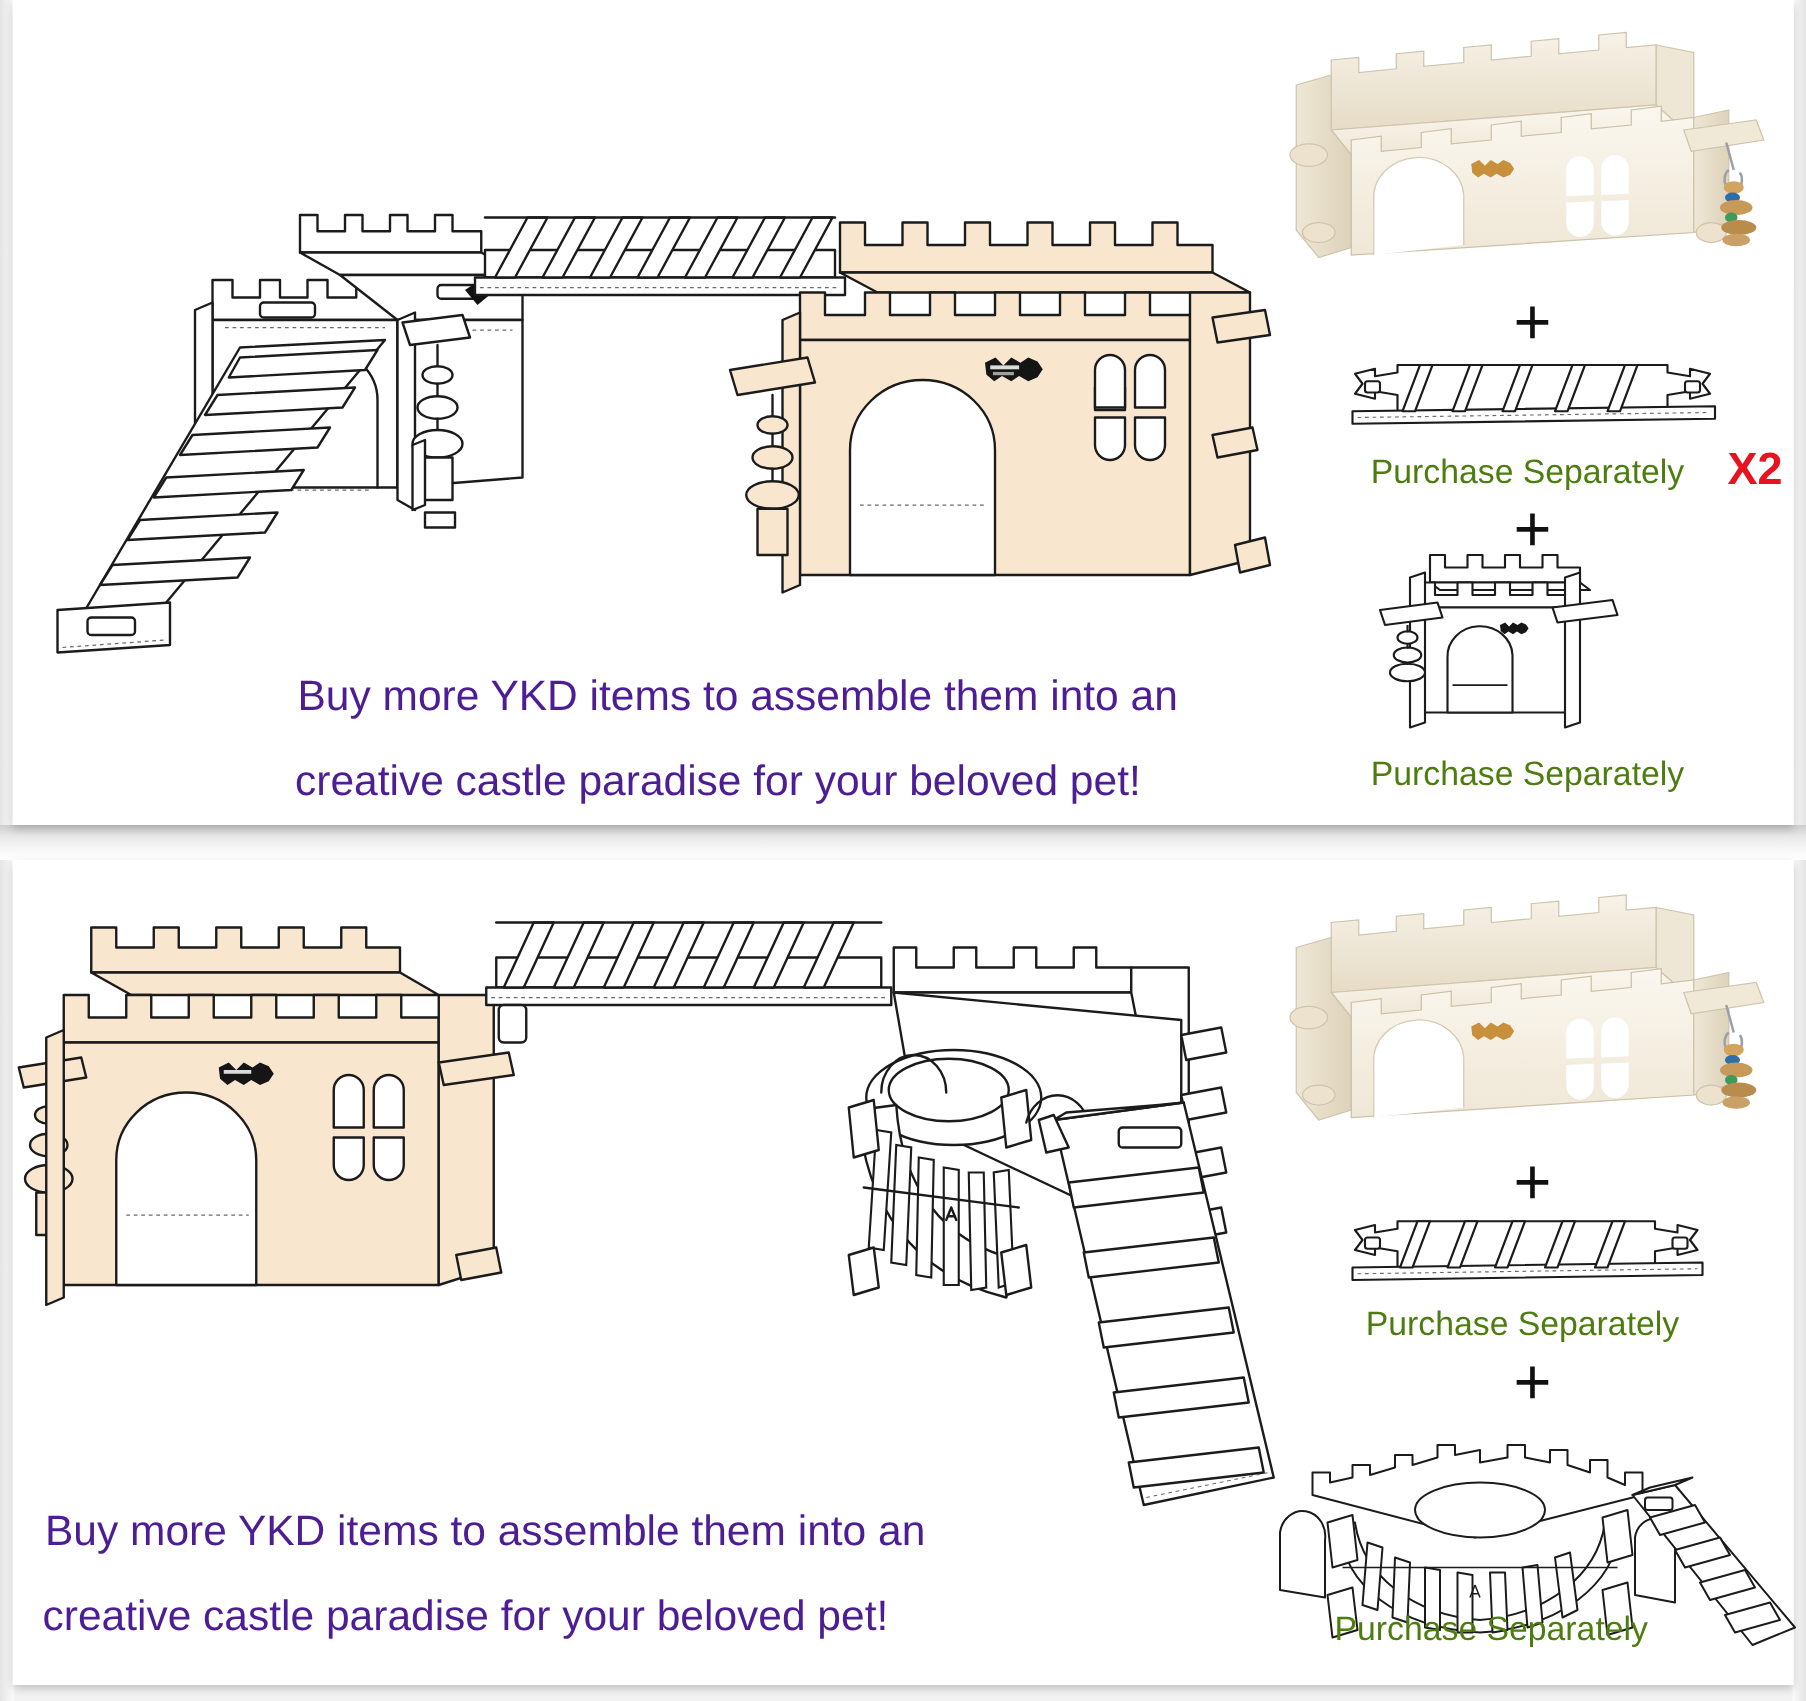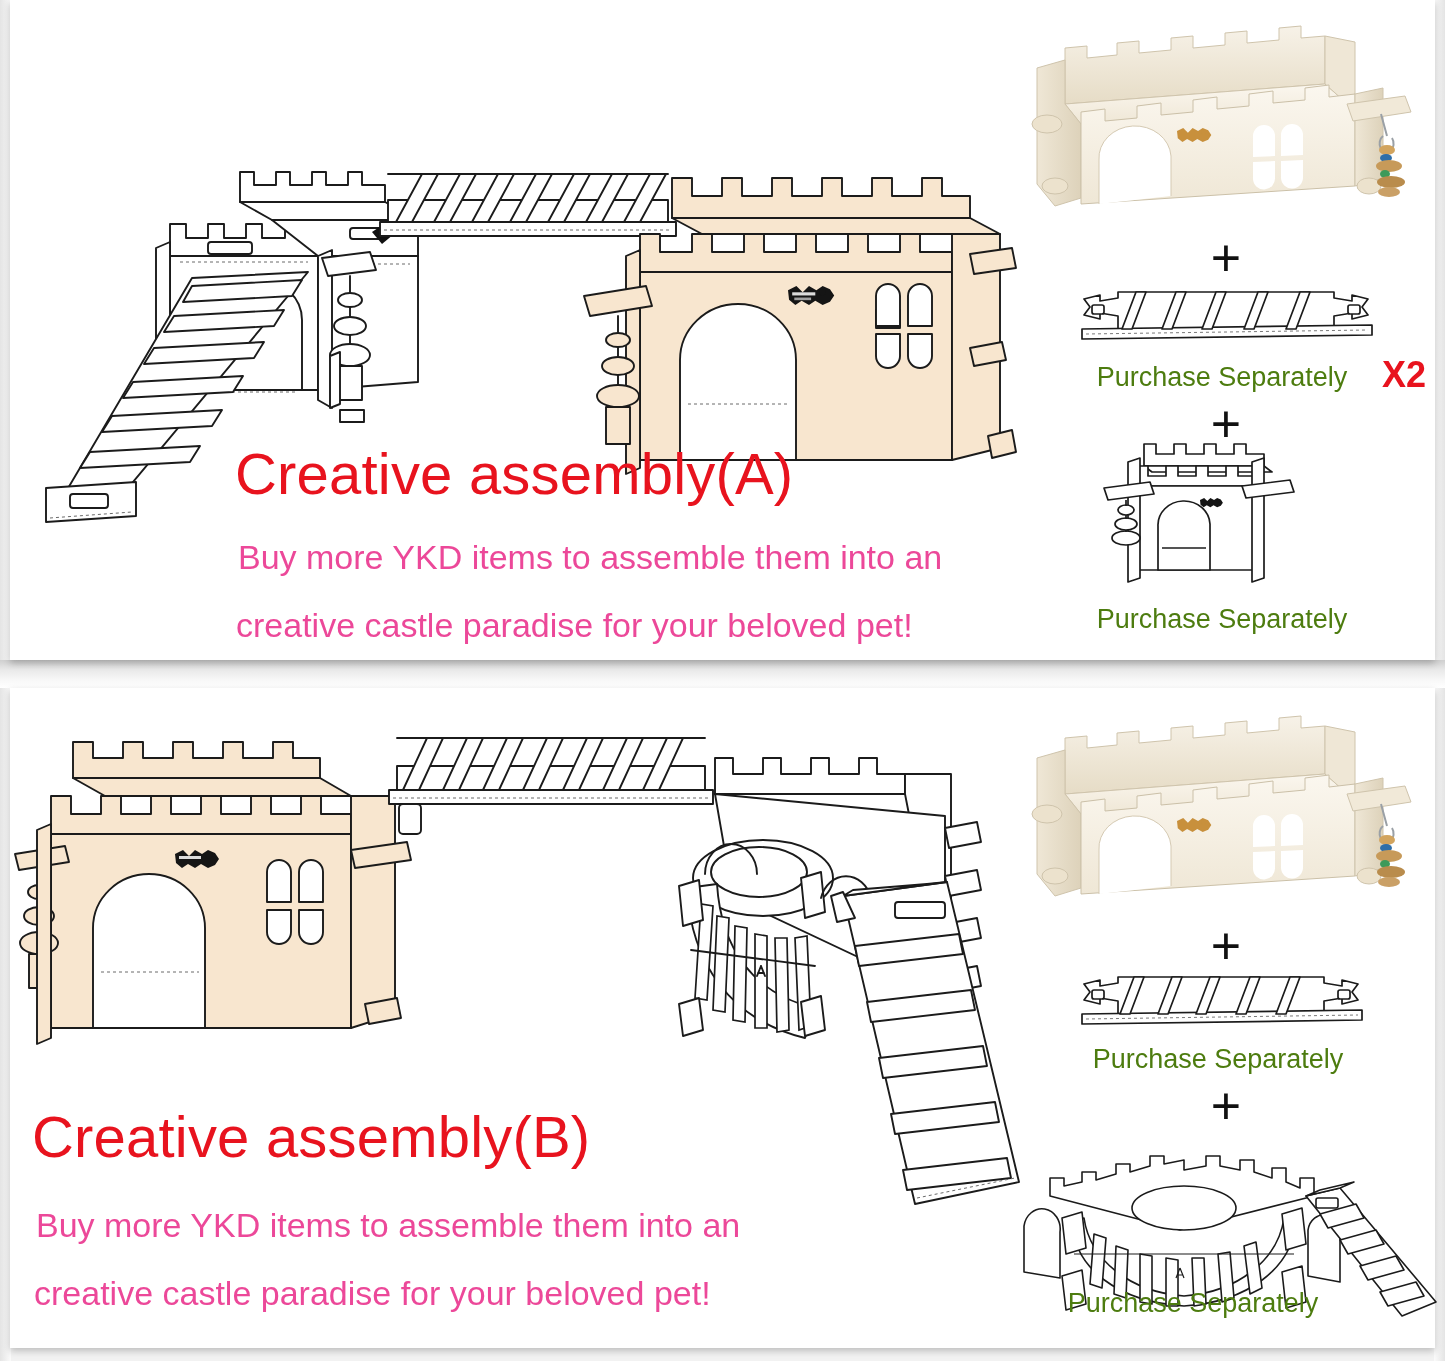--- a/index.html
+++ b/index.html
@@ -192,7 +192,6 @@
       </svg>
     </div>
 
-    <div class="cap-title" style="left:225px;top:440px;font-size:58px;">Creative assembly(A)</div>
 
     <div class="cap-line" style="left:228px;top:538px;font-size:34px;">Buy more YKD items to assemble them into an</div>
 

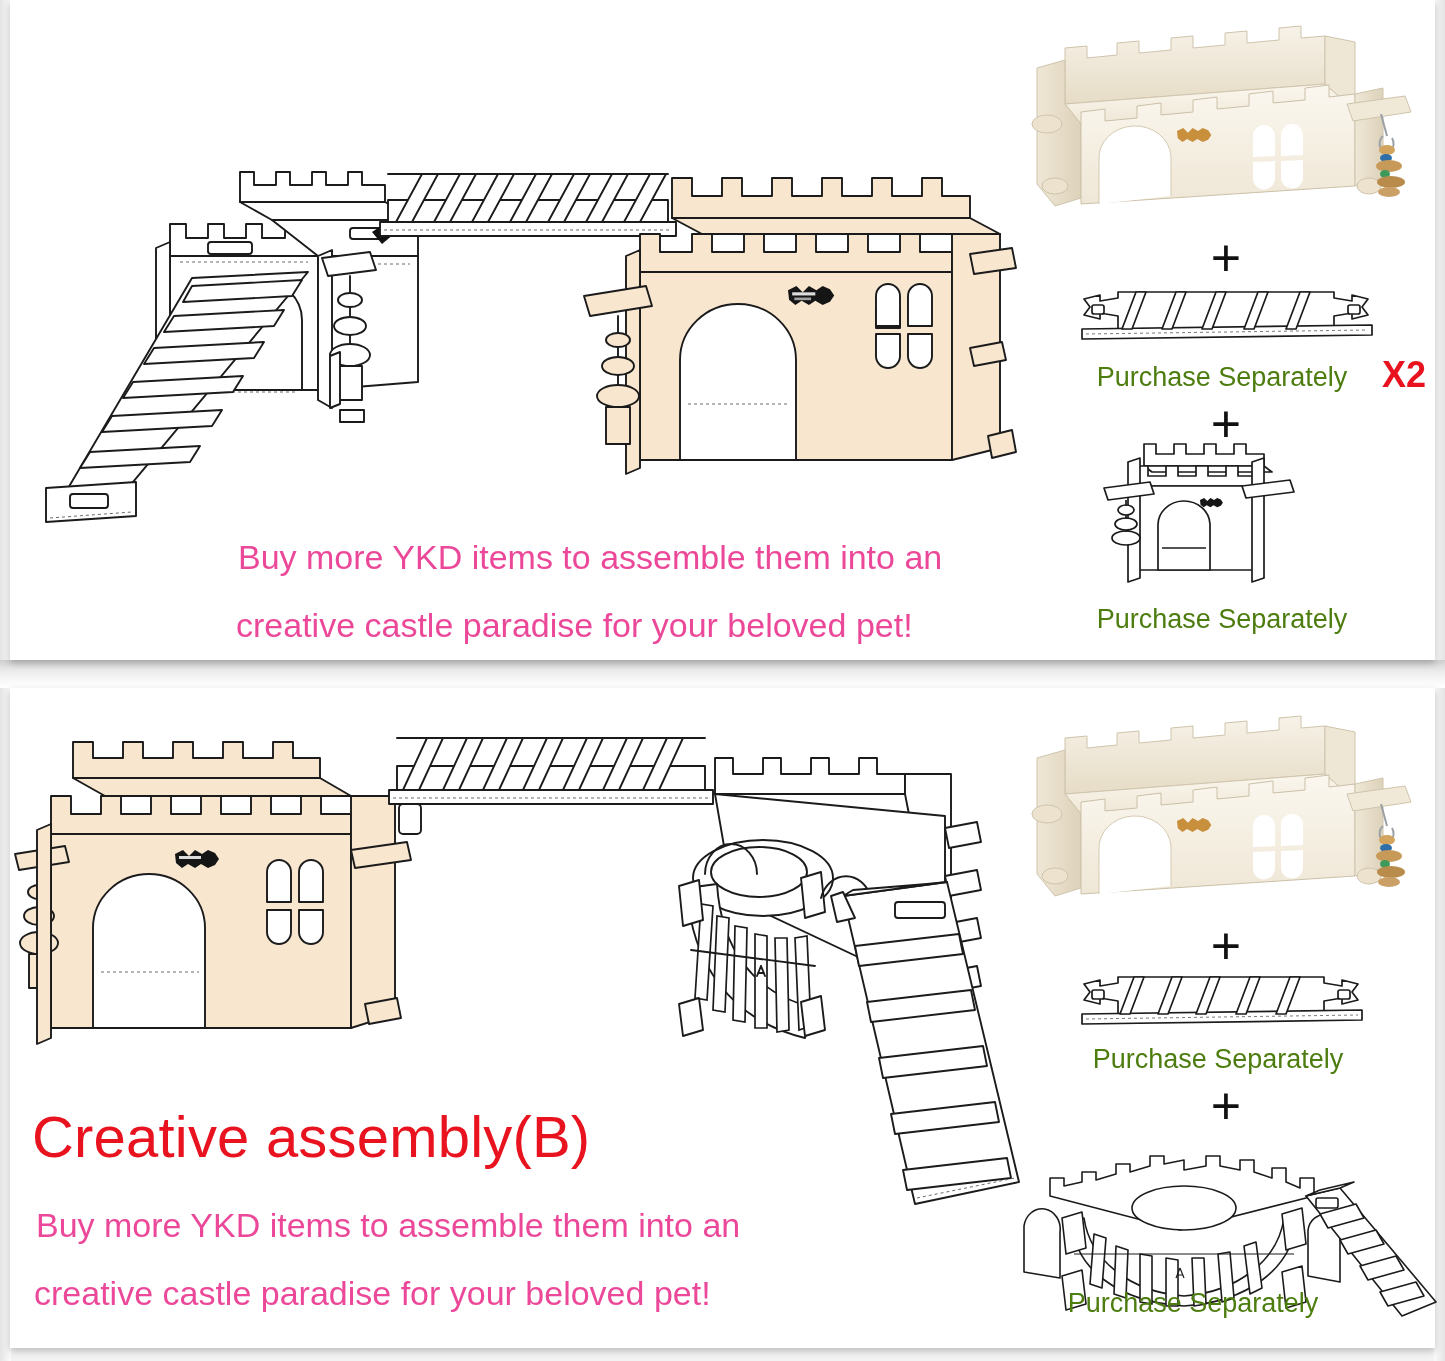--- a/index.html
+++ b/index.html
@@ -40,7 +40,7 @@
     letter-spacing:.2px;white-space:nowrap;
   }
   .cap-line{
-    position:absolute;color:#ec4899;white-space:nowrap;font-weight:400;
+    position:absolute;color:#4c1d95;white-space:nowrap;font-weight:400;
   }
 
   

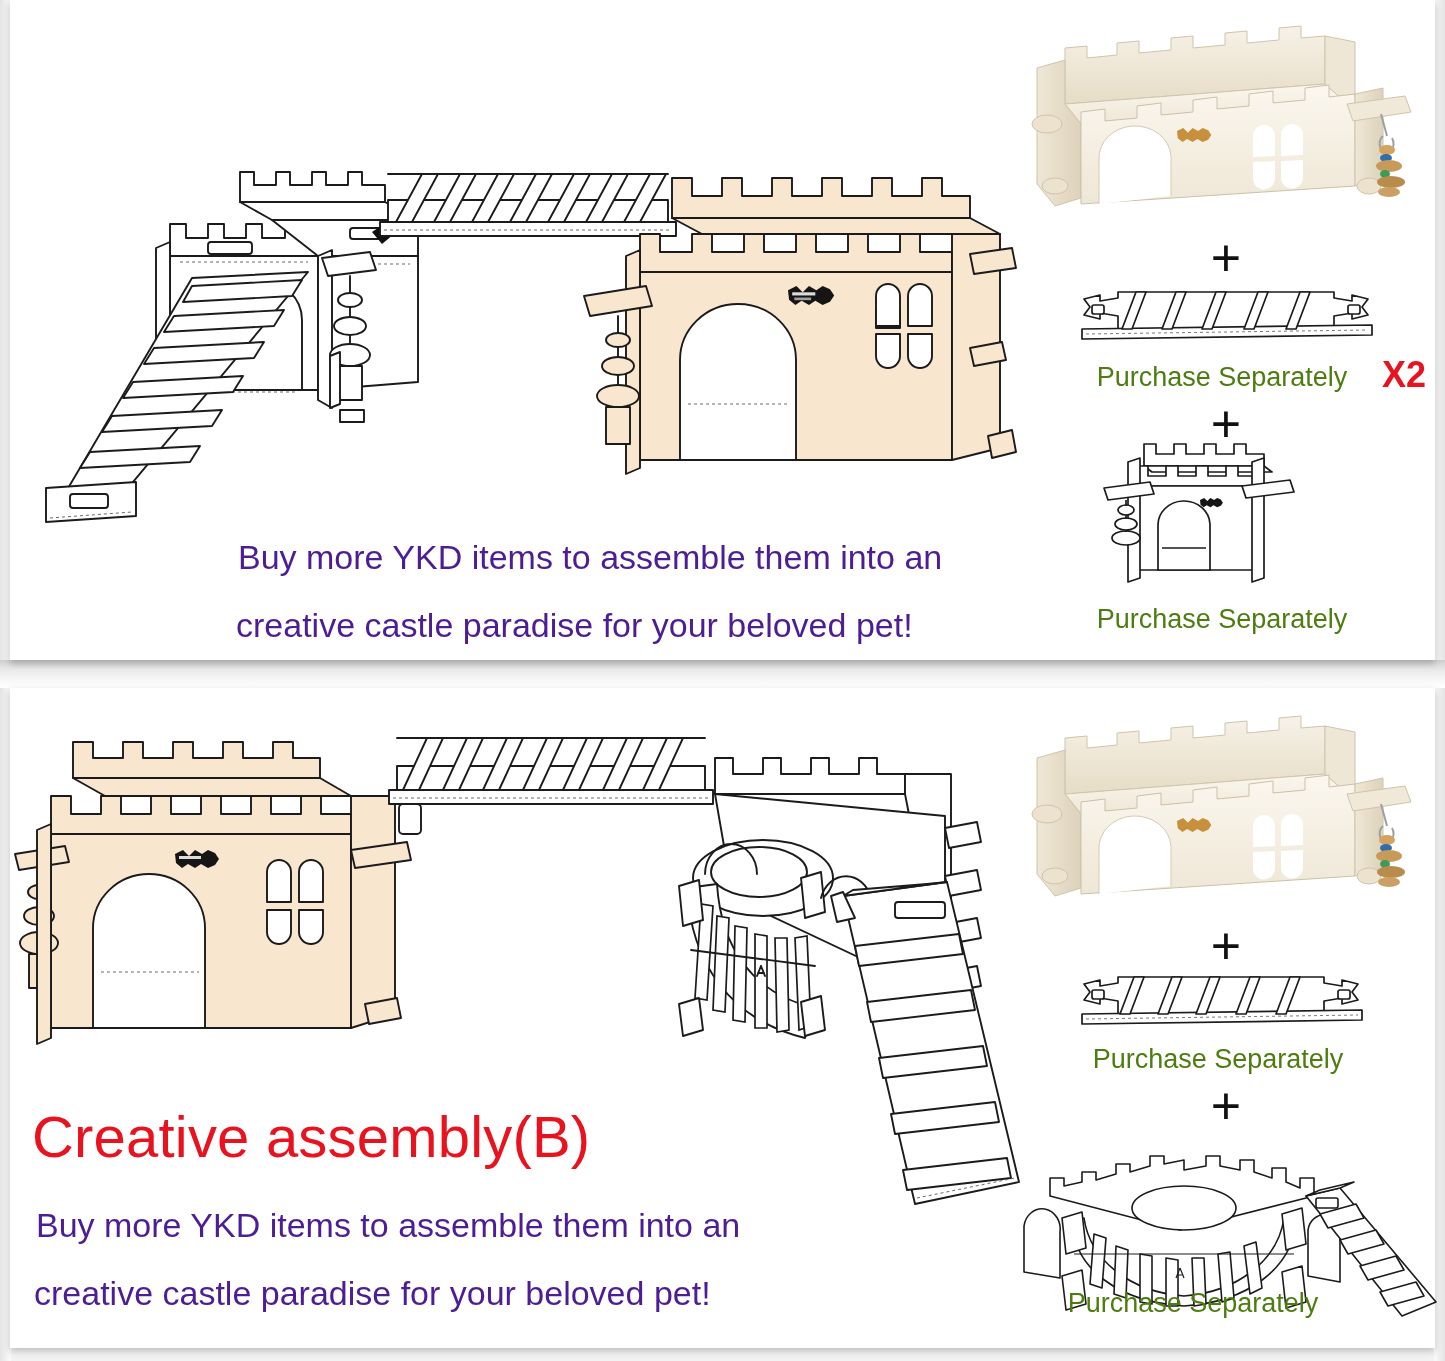--- a/index.html
+++ b/index.html
@@ -450,7 +450,6 @@
       </svg>
     </div>
 
-    <div class="cap-title" style="left:22px;top:415px;font-size:58px;">Creative assembly(B)</div>
 
     <div class="cap-line" style="left:26px;top:518px;font-size:34px;">Buy more YKD items to assemble them into an</div>
 

